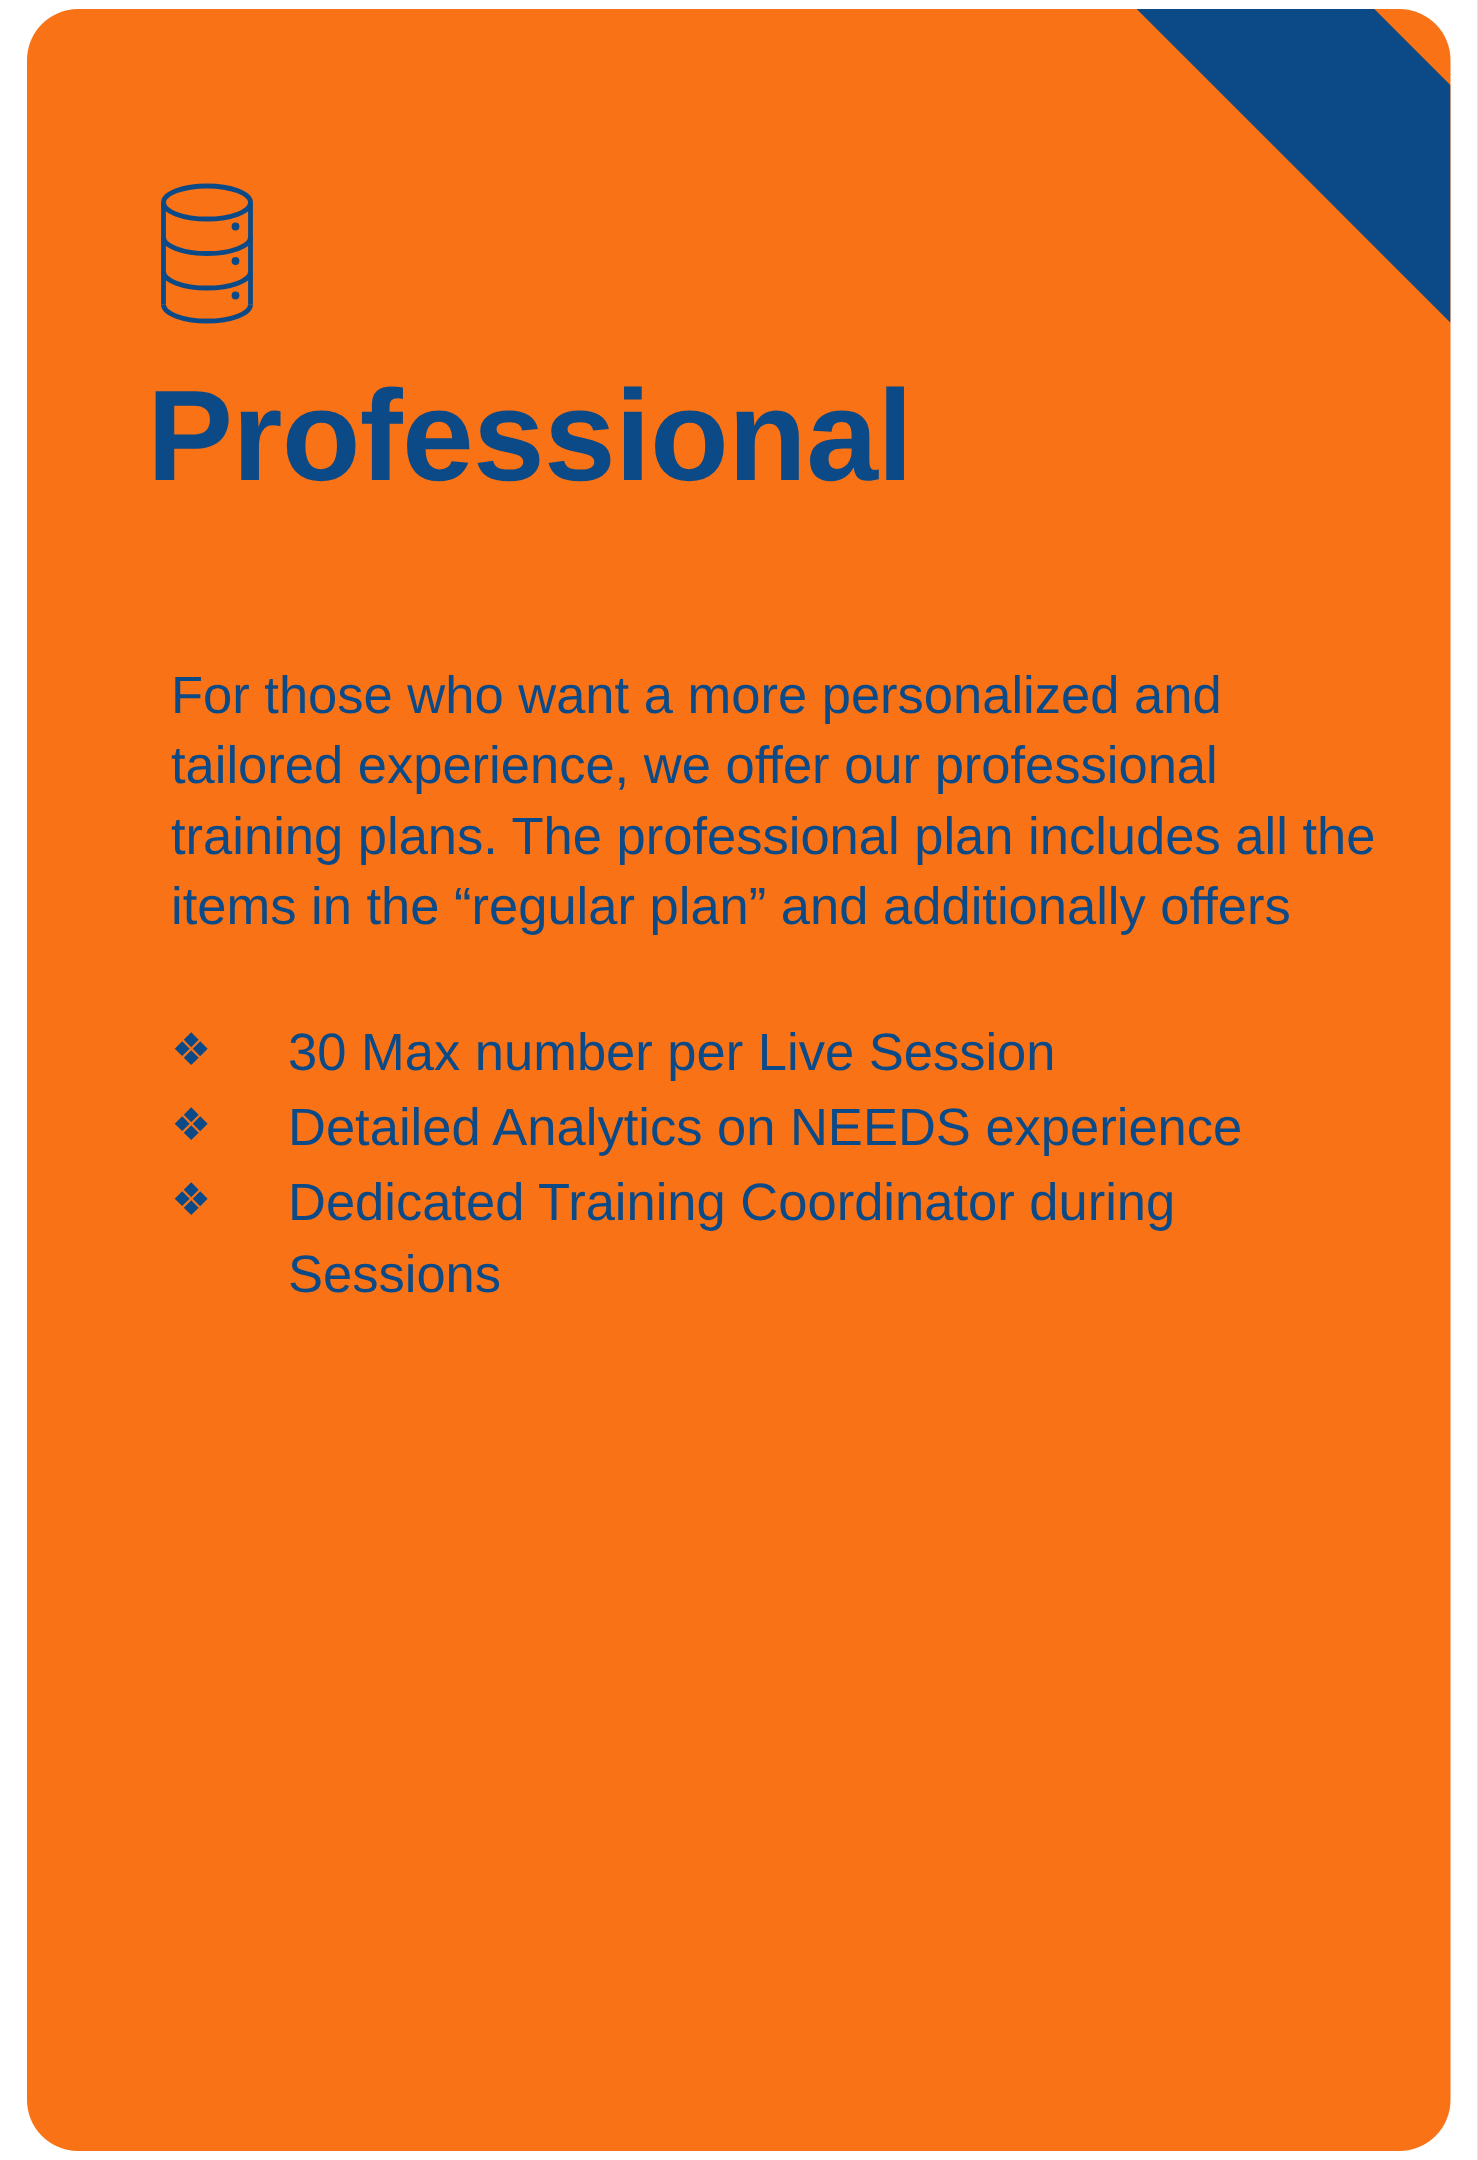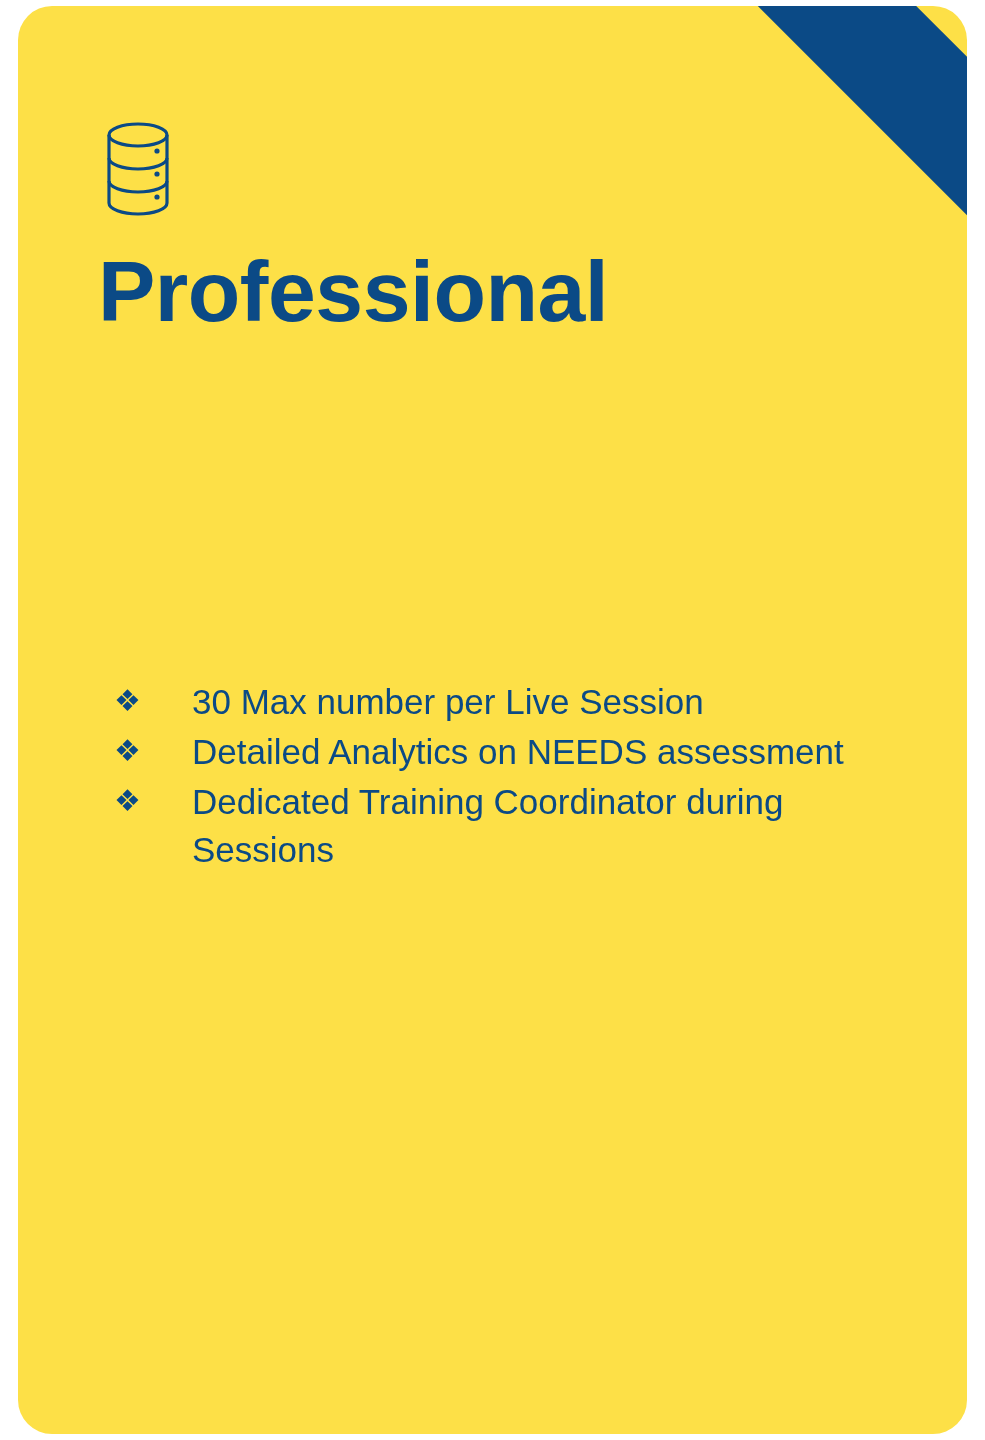--- a/index.html
+++ b/index.html
@@ -20,7 +20,7 @@
     top: 6px;
     width: 949px;
     height: 1428px;
-    background: #fde047;
+    background: #f97316;
     border-radius: 34px;
     overflow: hidden;
   }

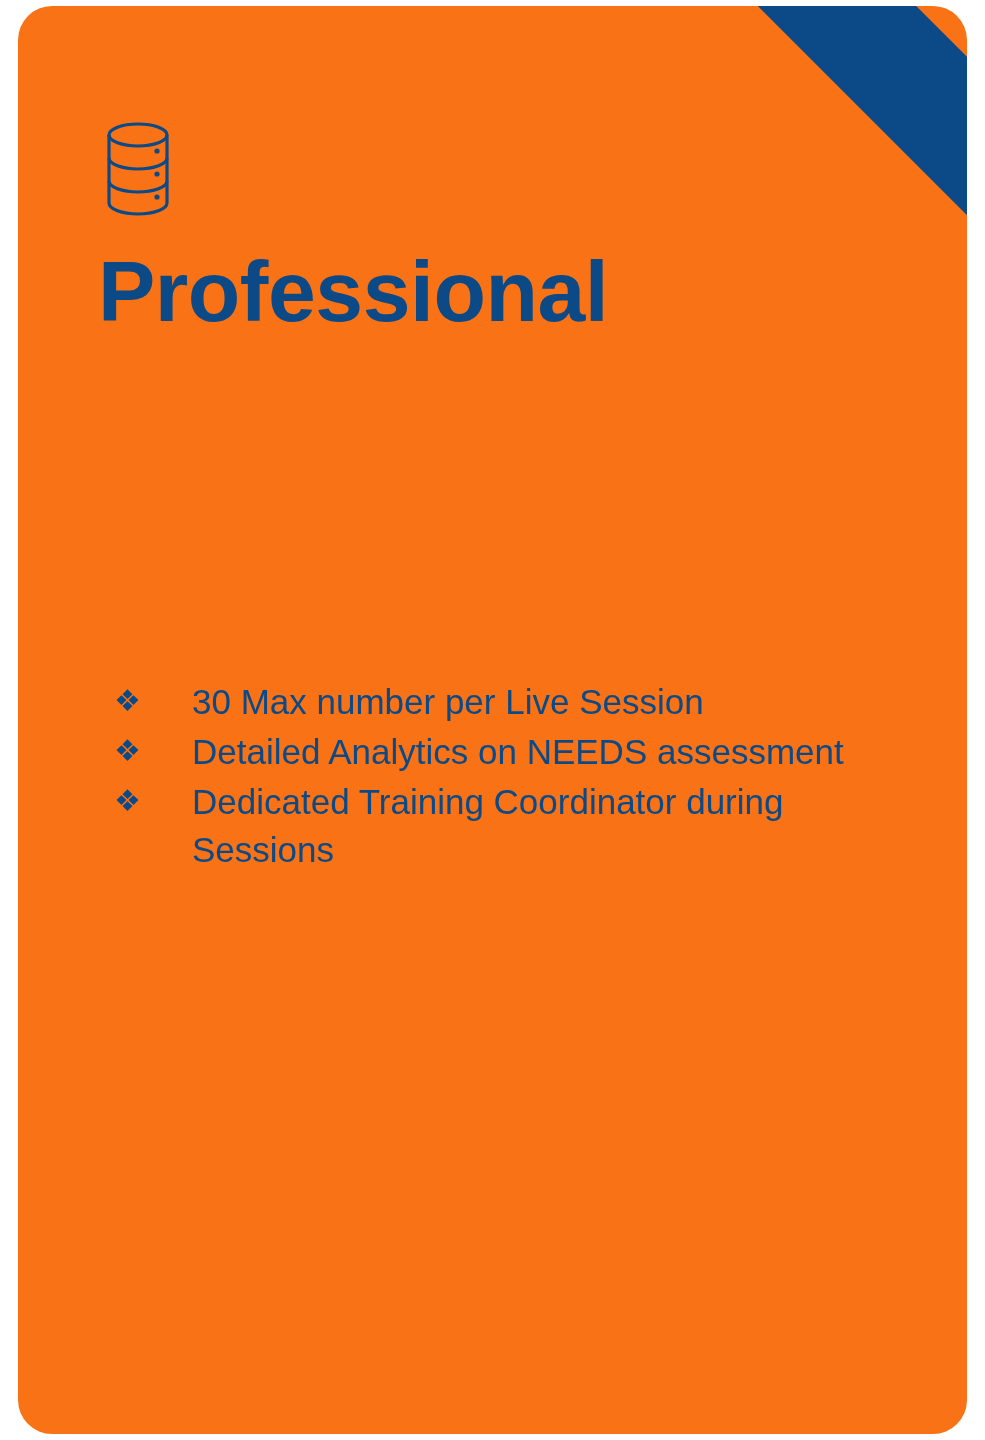--- a/index.html
+++ b/index.html
@@ -130,6 +130,7 @@
 
   <h1 class="title">Professional</h1>
 
+  <p class="description">For those who want a more personalized and tailored experience, we offer our professional training plans. The professional plan includes all the items in the “regular plan” and additionally offers</p>
 
   <ul class="feature-list">
     <li class="feature-item">

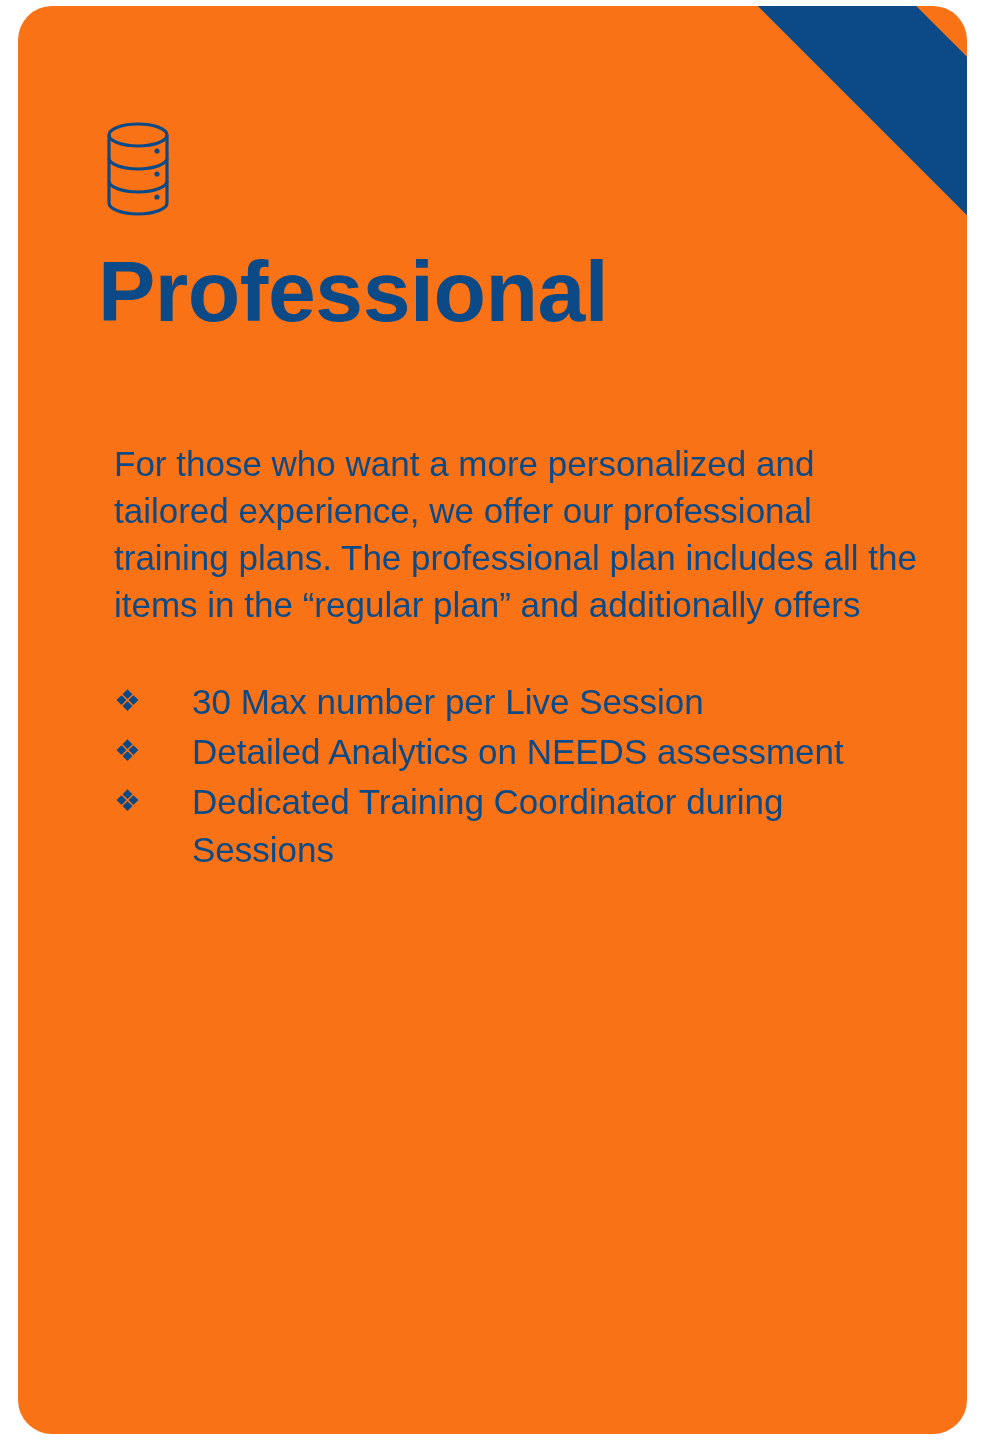--- a/index.html
+++ b/index.html
@@ -139,7 +139,7 @@
     </li>
     <li class="feature-item">
       <span class="bullet-glyph">❖</span>
-      <span class="feature-text">Detailed Analytics on NEEDS assessment</span>
+      <span class="feature-text">Detailed Analytics on NEEDS experience</span>
     </li>
     <li class="feature-item">
       <span class="bullet-glyph">❖</span>

